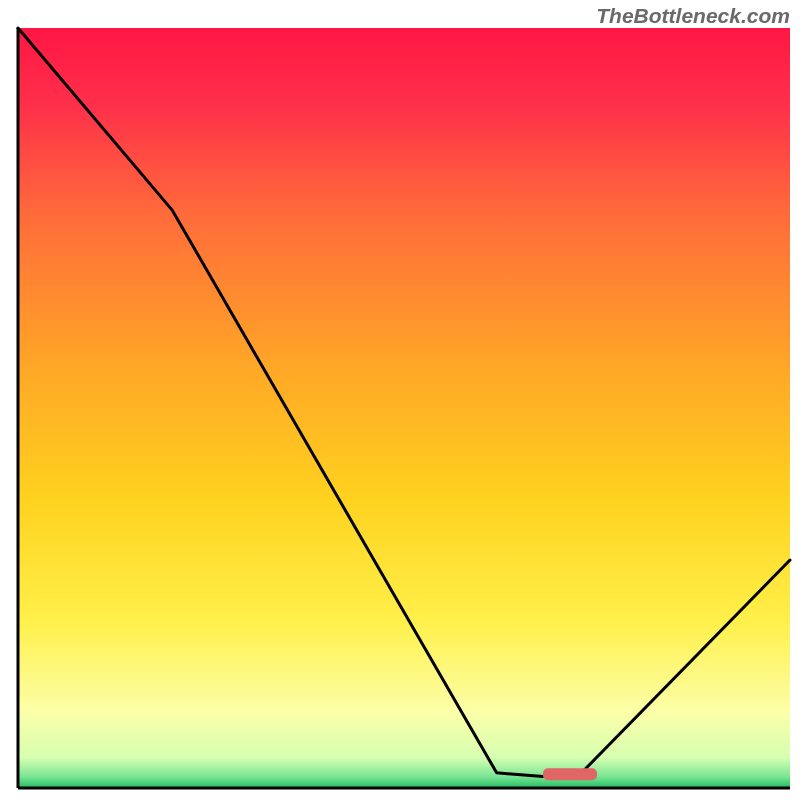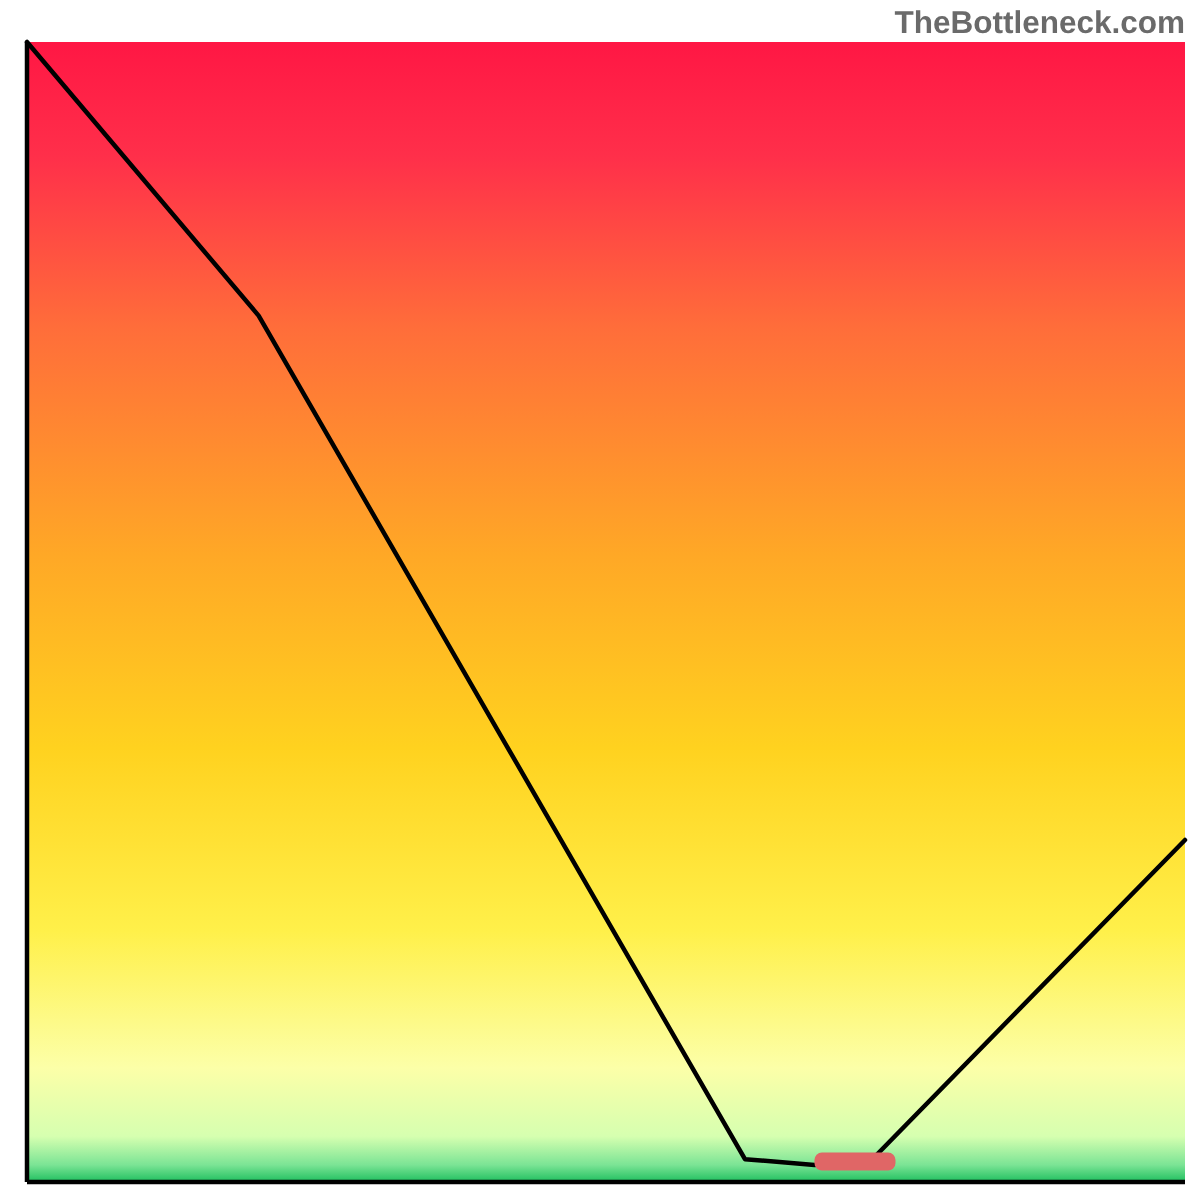--- a/index.html
+++ b/index.html
@@ -12,6 +12,7 @@
     width: 800px;
     height: 800px;
     position: relative;
+    font-style: italic;
   }
   .watermark {
     position: absolute;

